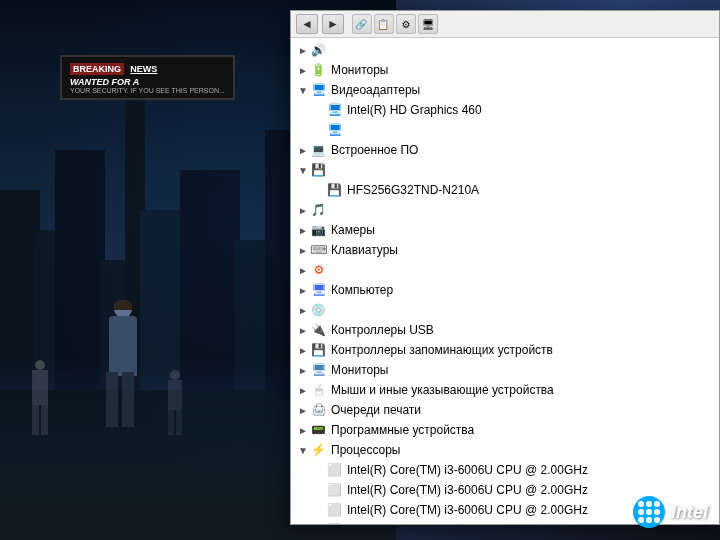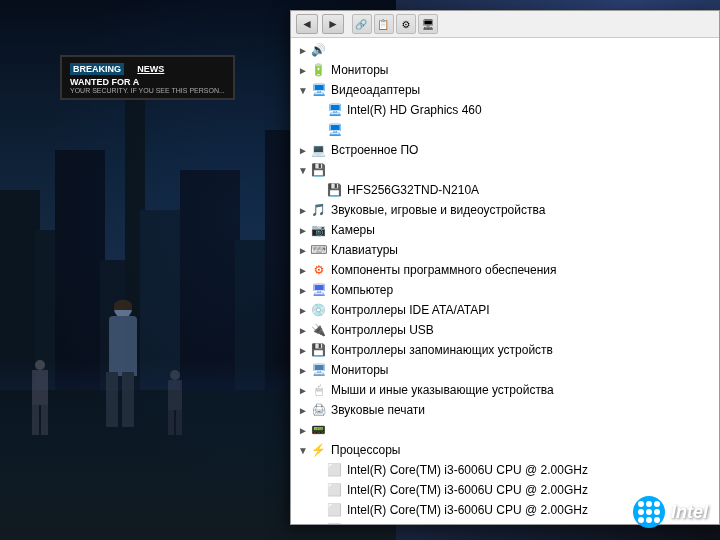--- a/index.html
+++ b/index.html
@@ -52,7 +52,7 @@
       z-index: 3;
     }
     .billboard-breaking {
-      background: #0c4a6e;
+      background: #7f1d1d;
       color: white;
       font-size: 9px;
       font-weight: bold;

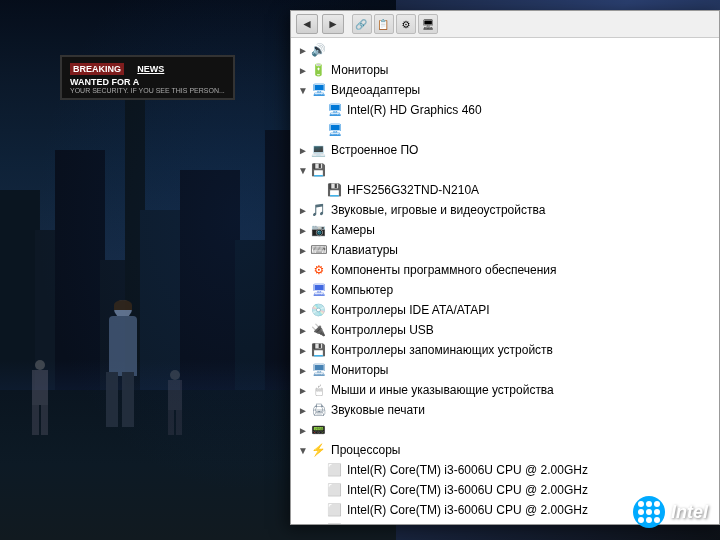--- a/index.html
+++ b/index.html
@@ -266,7 +266,7 @@
     <div class="billboard">
       <div>
         <span class="billboard-breaking">BREAKING</span>
-        <span style="color:white;font-size:9px;font-weight:bold;margin-left:10px;text-decoration:underline;">NEWS</span>
+        <span style="color:white;font-size:9px;font-weight:bold;margin-left:3px;text-decoration:underline;">NEWS</span>
       </div>
       <div class="billboard-text">WANTED FOR A</div>
       <div class="billboard-subtext">YOUR SECURITY. IF YOU SEE THIS PERSON...</div>

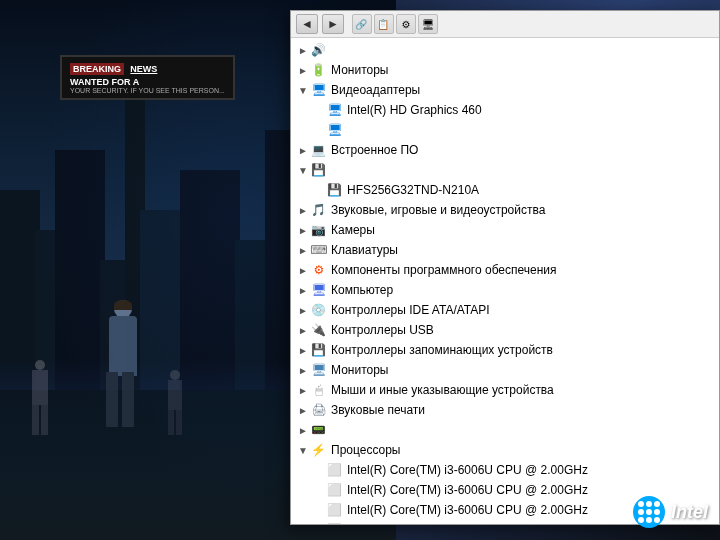--- a/index.html
+++ b/index.html
@@ -64,6 +64,7 @@
       font-size: 9px;
       font-weight: bold;
       margin-top: 2px;
+      font-style: italic;
     }
     .billboard-subtext {
       color: #aaa;

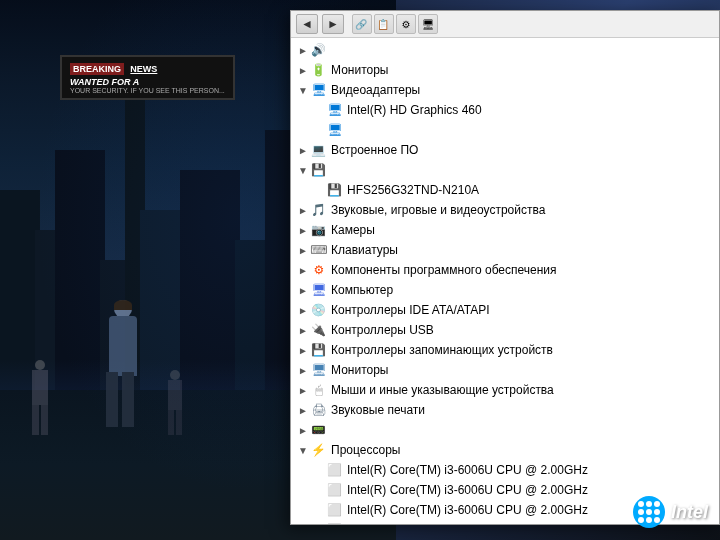--- a/index.html
+++ b/index.html
@@ -363,7 +363,6 @@
       <div class="tree-item">
         <span class="tree-expander">►</span>
         <span class="tree-icon icon-sound">🎵</span>
-        <span class="tree-label">Звуковые, игровые и видеоустройства</span>
       </div>
       <div class="tree-item">
         <span class="tree-expander">►</span>

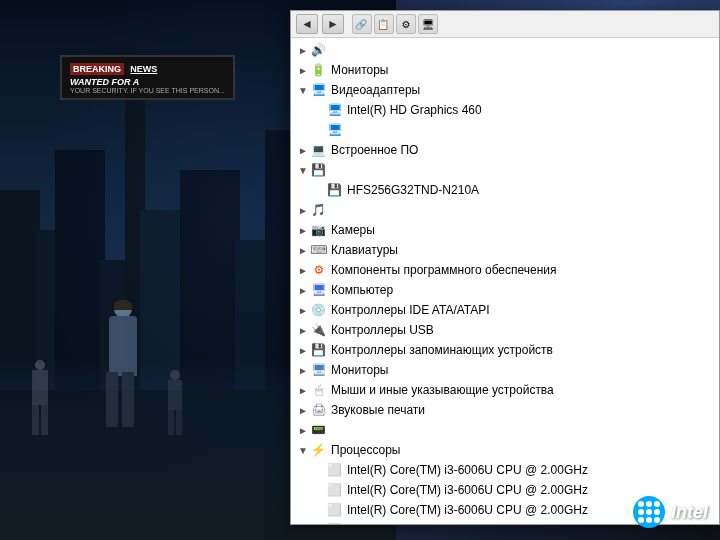--- a/index.html
+++ b/index.html
@@ -377,7 +377,6 @@
       <div class="tree-item">
         <span class="tree-expander">►</span>
         <span class="tree-icon icon-component">⚙</span>
-        <span class="tree-label">Компоненты программного обеспечения</span>
       </div>
       <div class="tree-item">
         <span class="tree-expander">►</span>

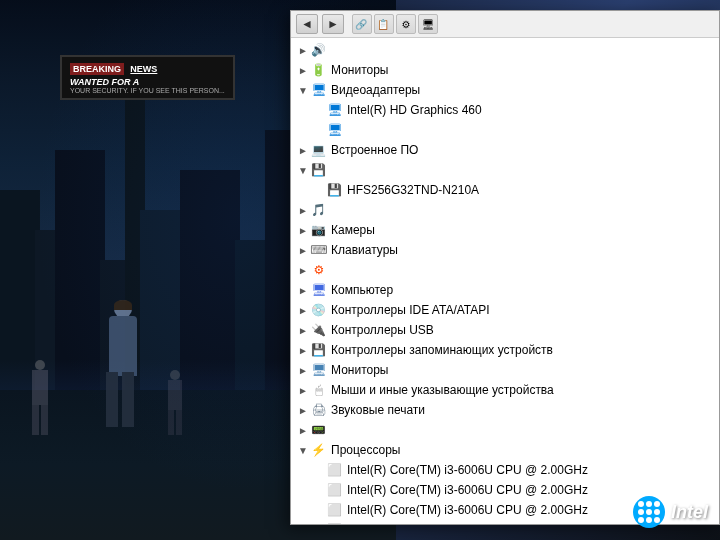--- a/index.html
+++ b/index.html
@@ -386,7 +386,6 @@
       <div class="tree-item">
         <span class="tree-expander">►</span>
         <span class="tree-icon icon-ide">💿</span>
-        <span class="tree-label">Контроллеры IDE ATA/ATAPI</span>
       </div>
       <div class="tree-item">
         <span class="tree-expander">►</span>

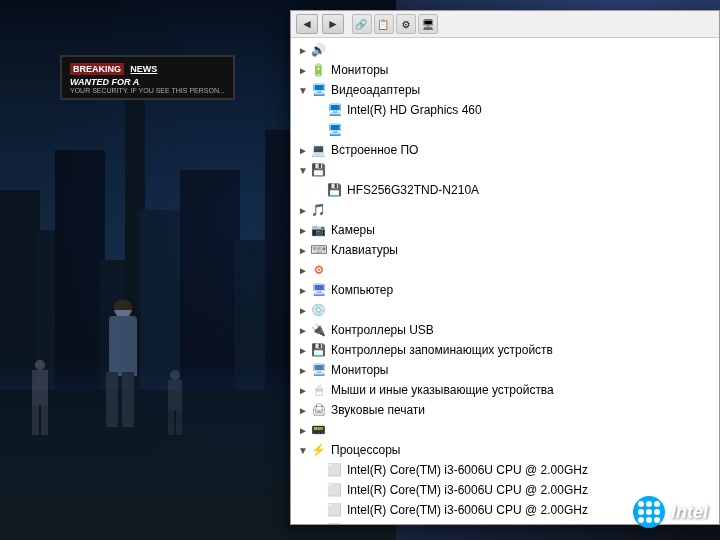--- a/index.html
+++ b/index.html
@@ -410,7 +410,7 @@
       <div class="tree-item">
         <span class="tree-expander">►</span>
         <span class="tree-icon icon-print">🖨</span>
-        <span class="tree-label">Звуковые печати</span>
+        <span class="tree-label">Очереди печати</span>
       </div>
       <div class="tree-item">
         <span class="tree-expander">►</span>

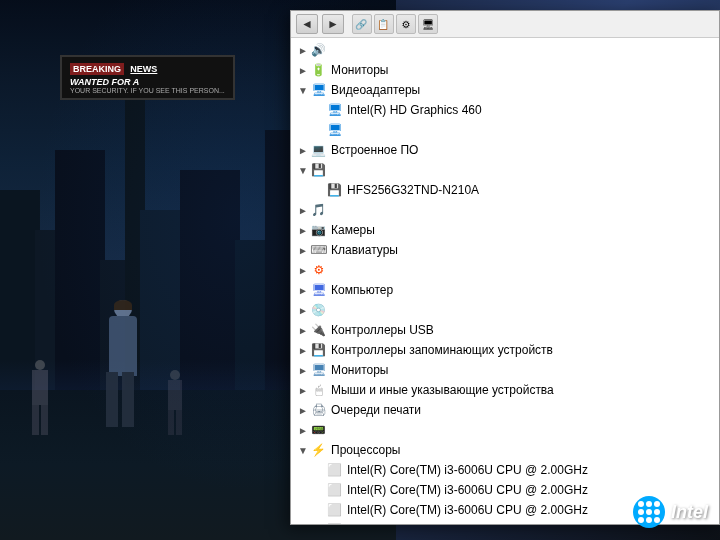--- a/index.html
+++ b/index.html
@@ -415,6 +415,7 @@
       <div class="tree-item">
         <span class="tree-expander">►</span>
         <span class="tree-icon icon-program">📟</span>
+        <span class="tree-label">Программные устройства</span>
       </div>
       <div class="tree-item">
         <span class="tree-expander">▼</span>

